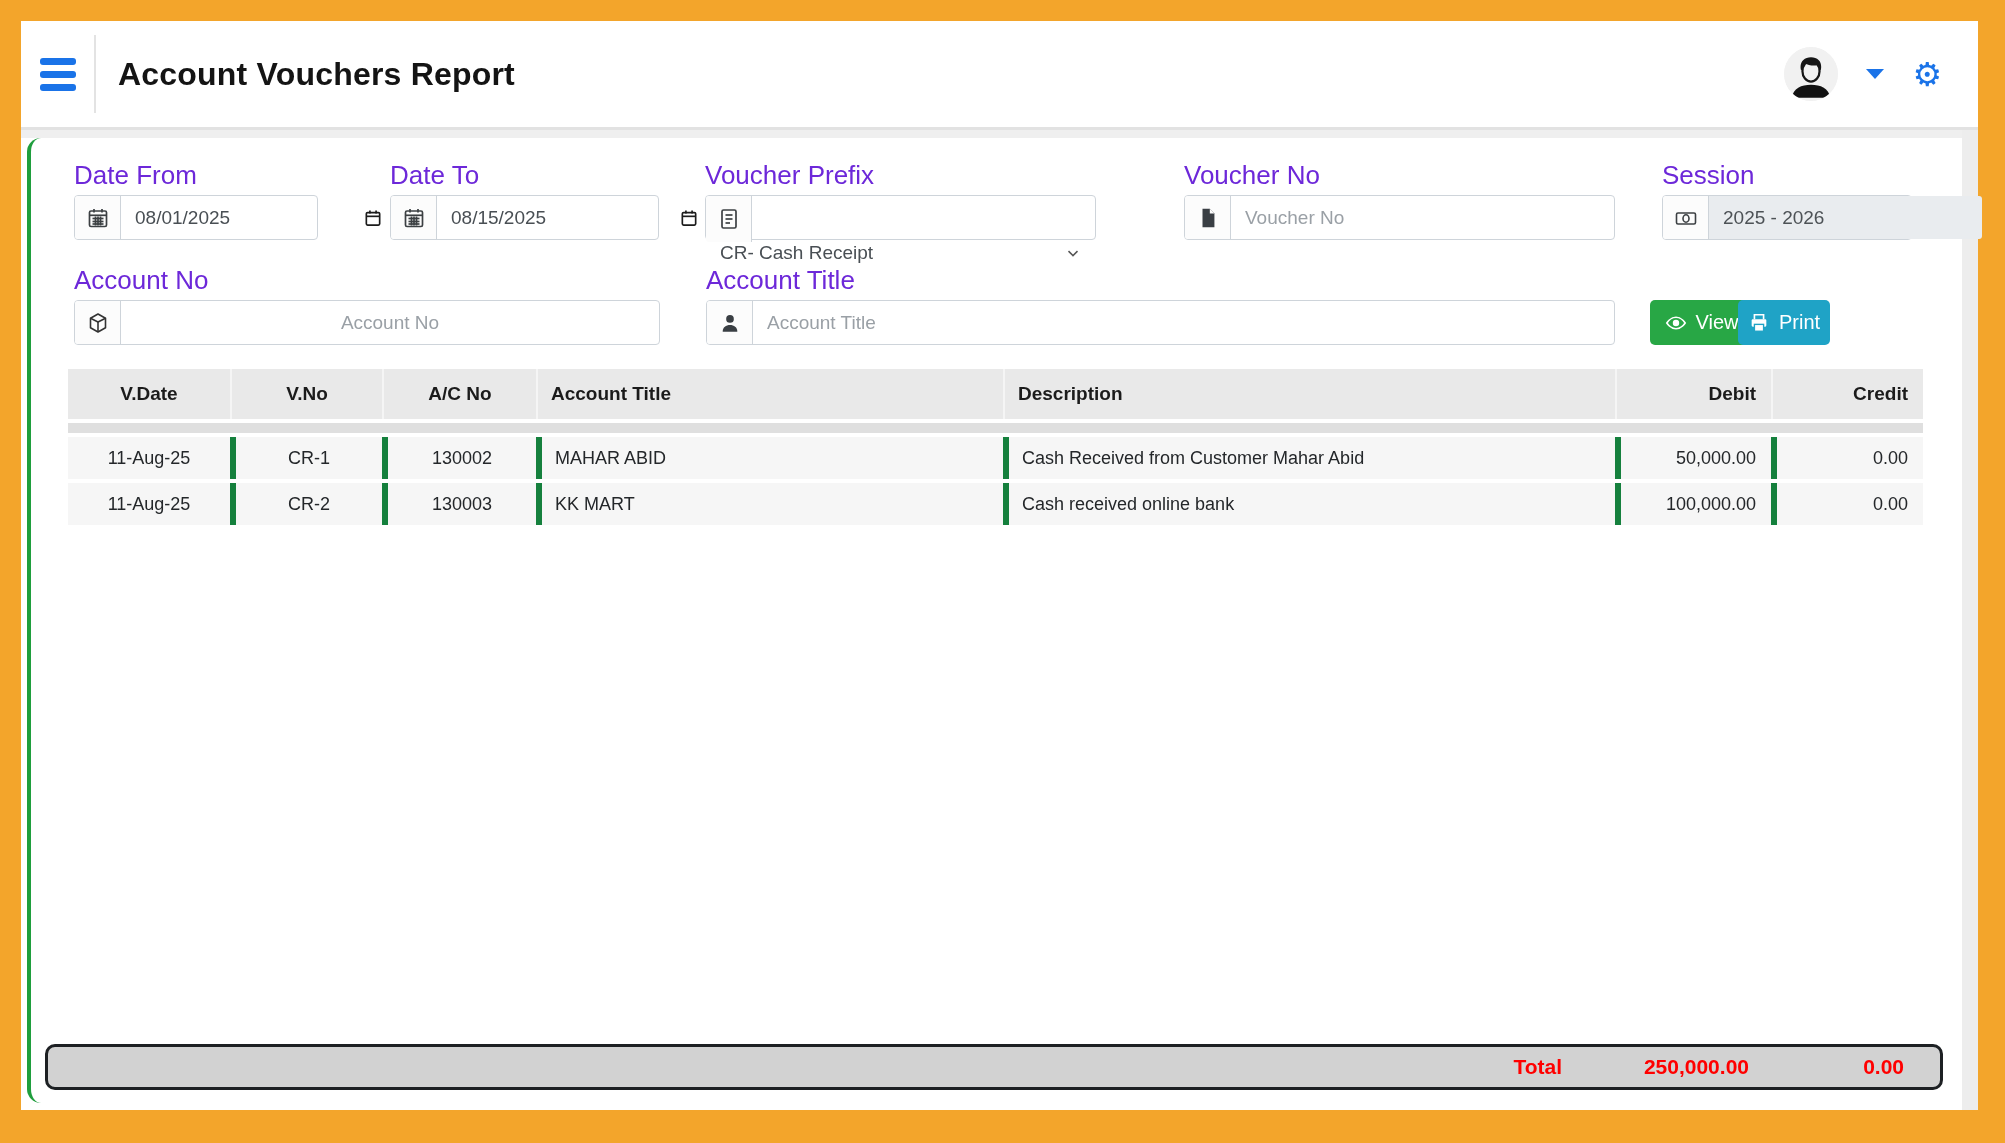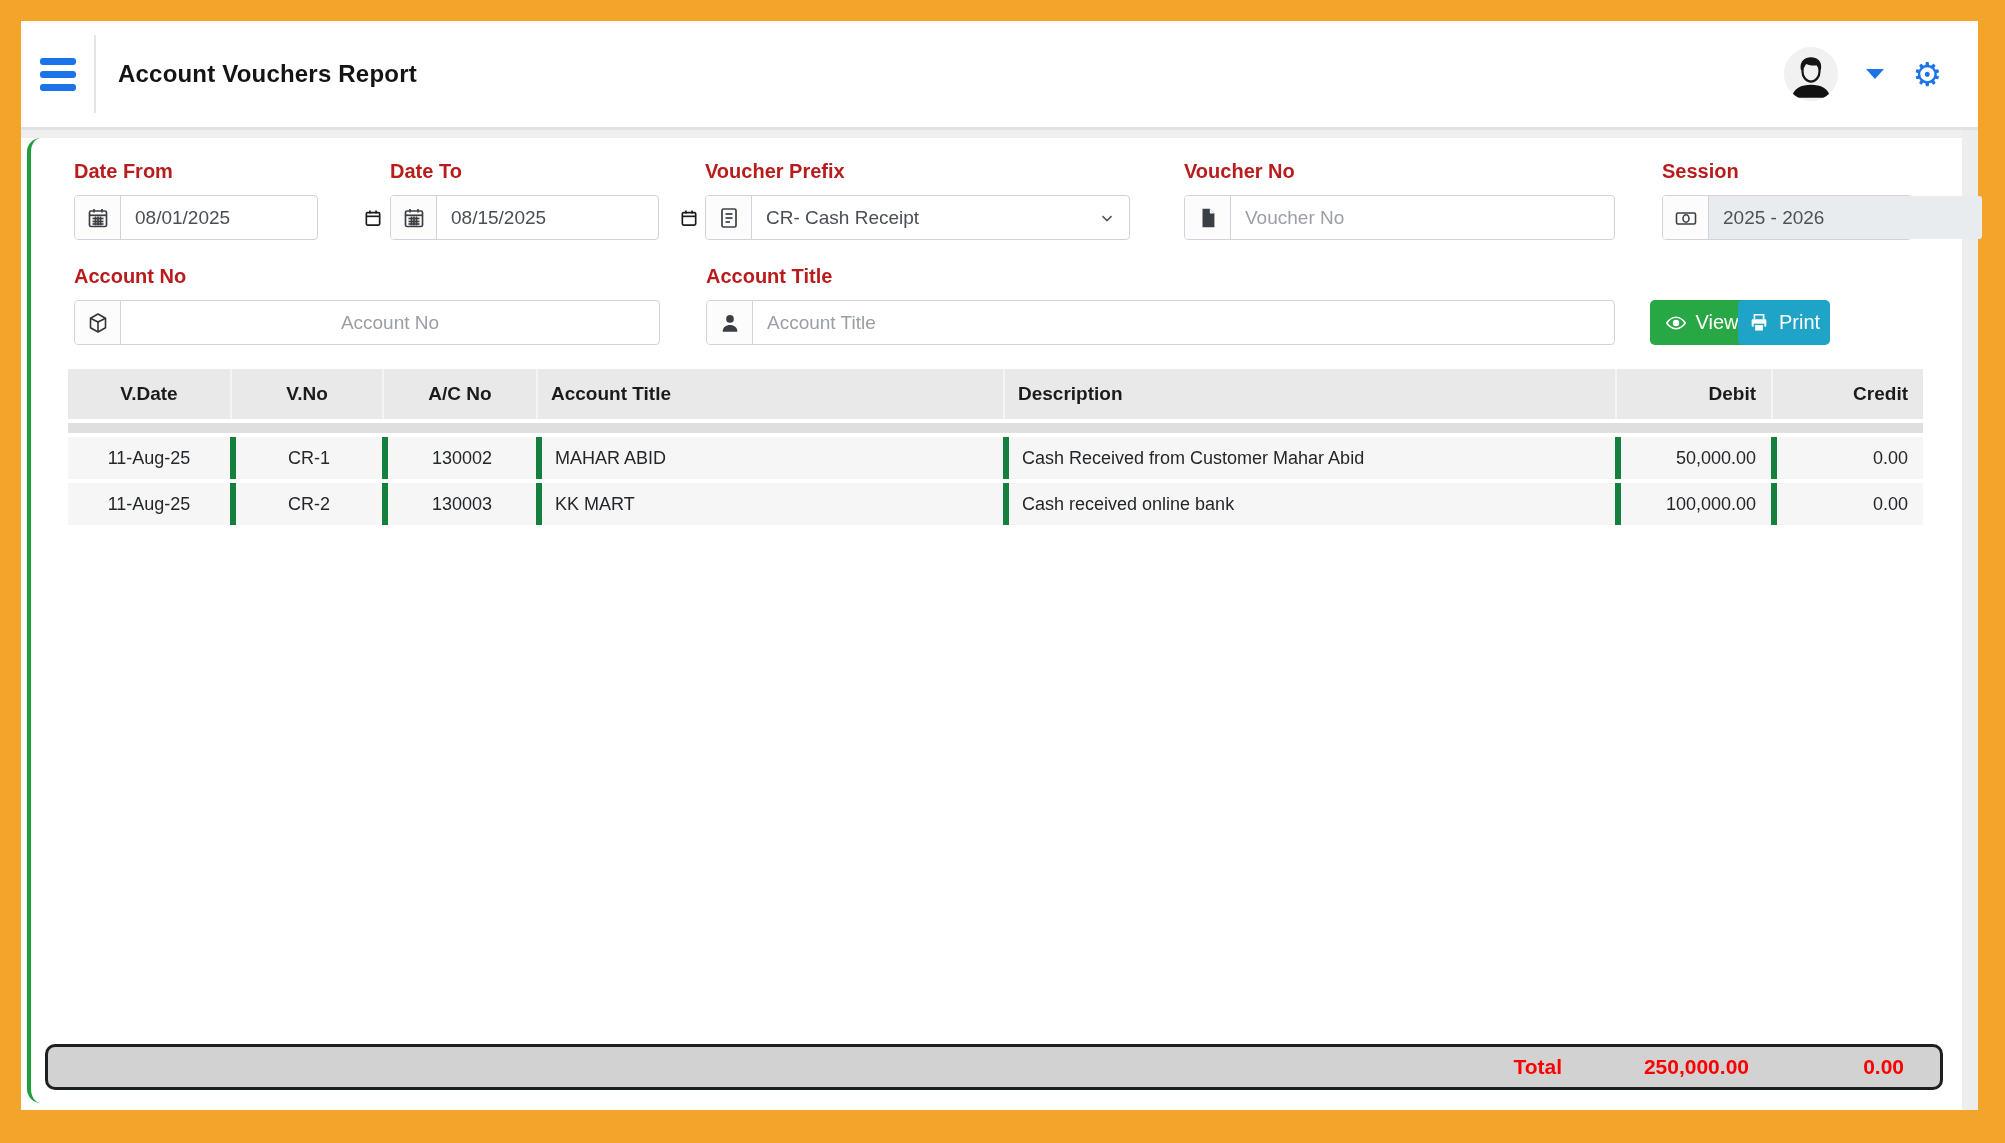--- a/index.html
+++ b/index.html
@@ -21,7 +21,7 @@
   .hamburger { width:36px; height:33px; display:flex; flex-direction:column; justify-content:space-between; cursor:pointer; background:none; border:none; }
   .hamburger span { display:block; width:36px; height:7px; border-radius:3px; background:#1a73e8; }
   .h-divider { width:2px; height:78px; background:#e3e3e3; margin:0 22px 0 18px; }
-  .page-title { font-size:24px; font-weight:700; color:#141414; letter-spacing:.2px; }
+  .page-title { font-size:32px; font-weight:700; color:#141414; letter-spacing:.2px; }
   .header-right { margin-left:auto; display:flex; align-items:center; gap:28px; padding-right:36px; }
   .avatar { width:54px; height:54px; border-radius:50%; overflow:hidden; background:#f1f1f1; border:none; cursor:pointer; padding:0; }
   .caret-down { width:0; height:0; border-left:9px solid transparent; border-right:9px solid transparent; border-top:10px solid #1a73e8; cursor:pointer; }

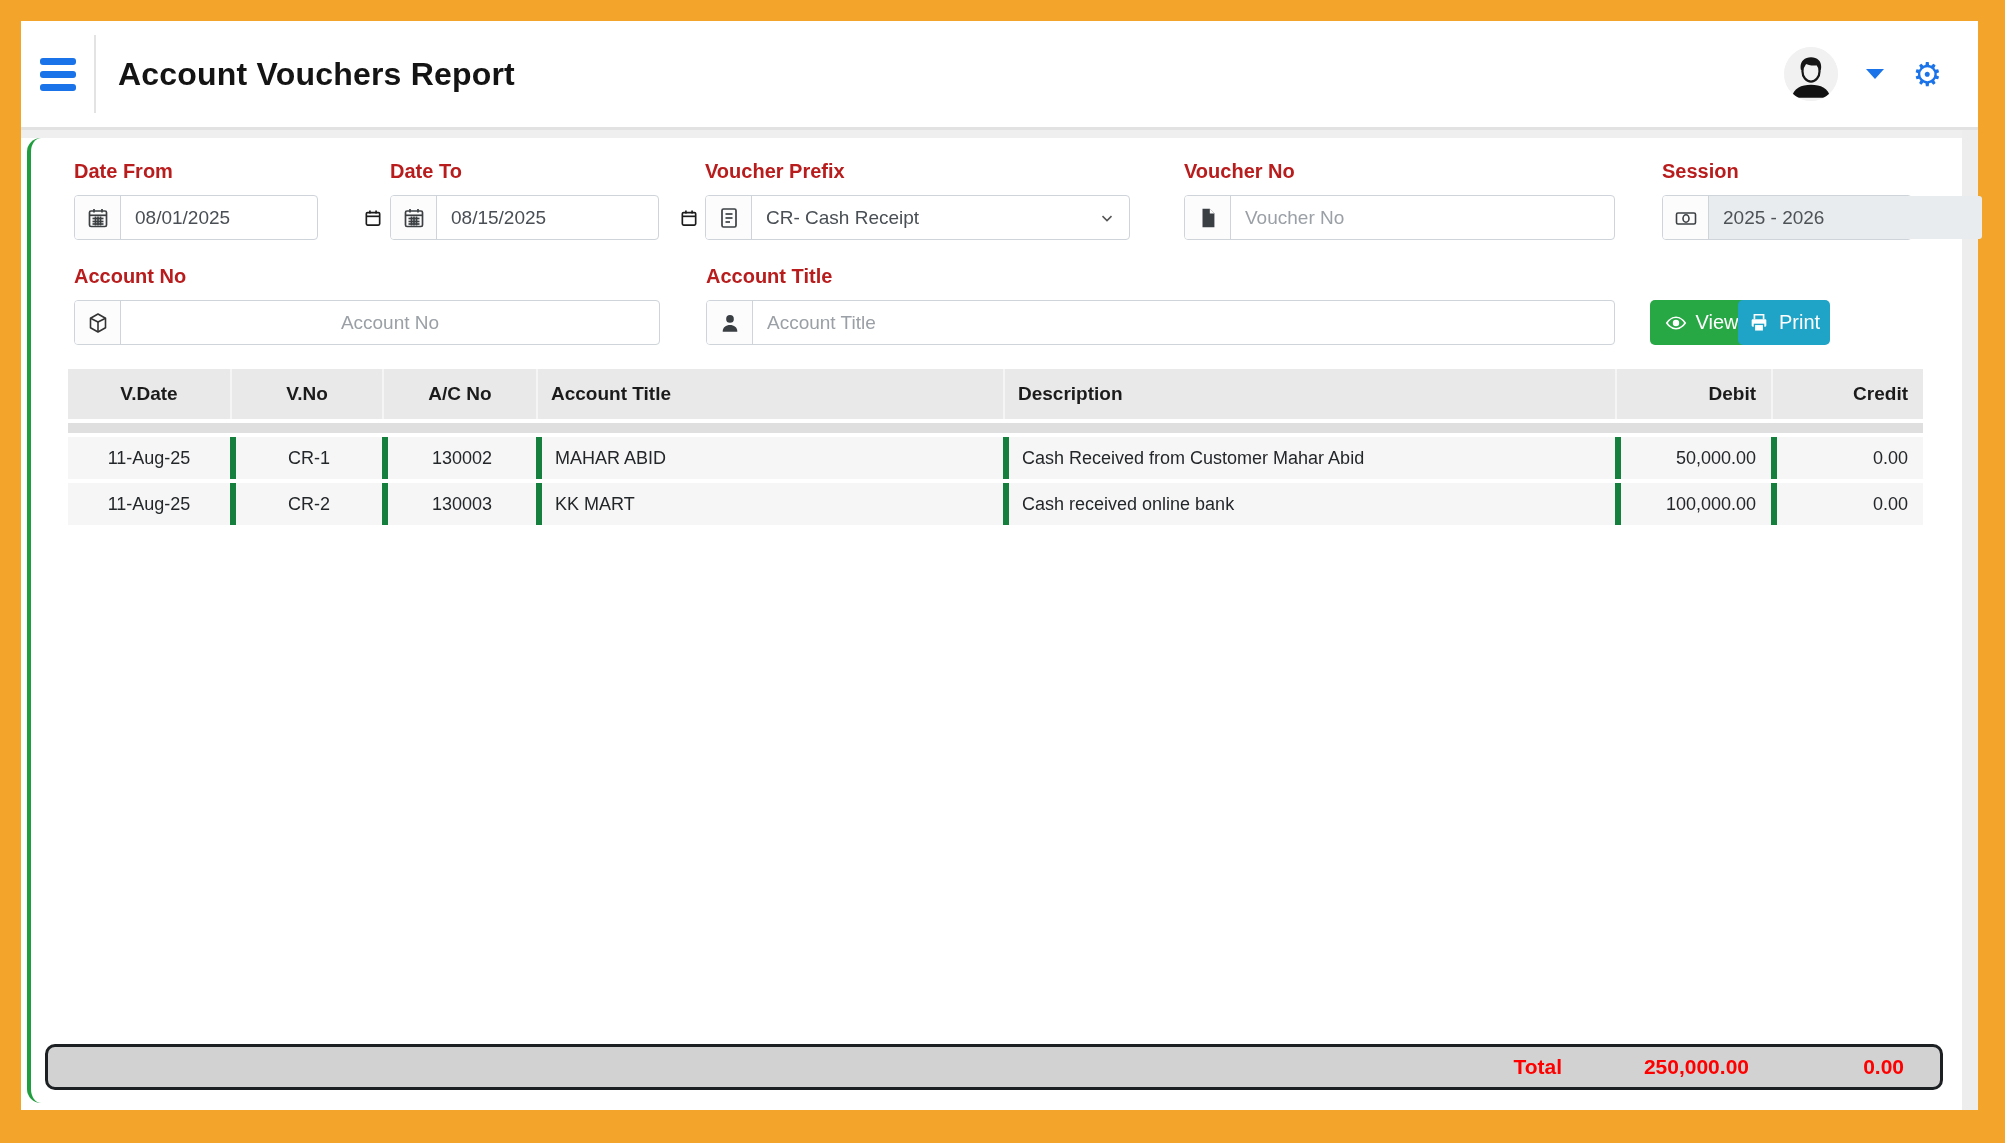--- a/index.html
+++ b/index.html
@@ -36,7 +36,7 @@
     background:#fff; border-left:4px solid #1f9e3d; border-radius:14px;
   }
 
-  .f-label { position:absolute; font-size:20px; font-weight:700; color:#b91c1c; white-space:nowrap; }
+  .f-label { position:absolute; font-size:26px; font-weight:400; color:#6d28d9; white-space:nowrap; }
   .igroup {
     position:absolute; height:45px; display:flex; align-items:stretch;
     border:1px solid #ced4da; border-radius:4px; background:#fff;

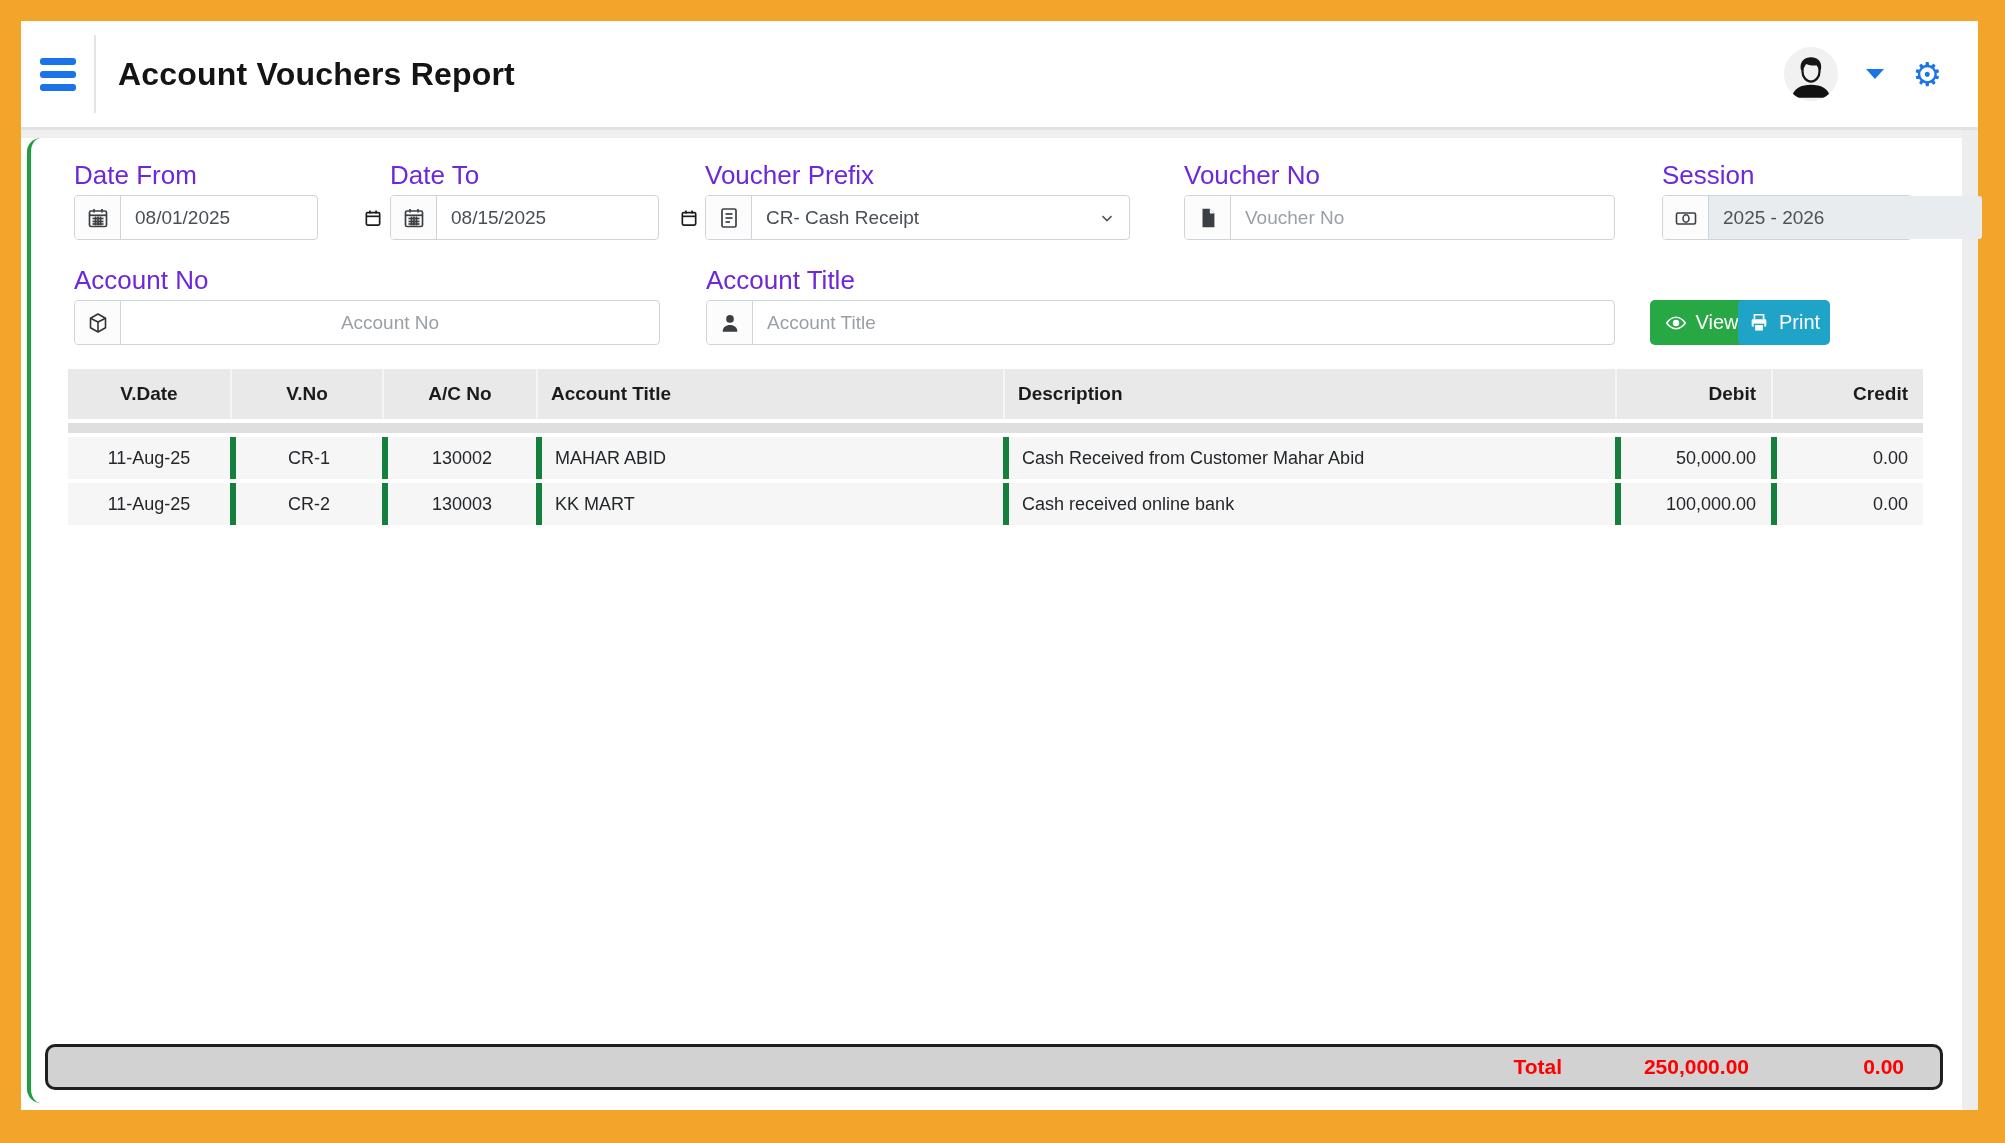--- a/index.html
+++ b/index.html
@@ -176,7 +176,7 @@
         </div>
       </div>
 
-      <div class="igroup" style="left:674px; top:57px; width:425px;">
+      <div class="igroup" style="left:674px; top:57px; width:391px;flex-direction:column;">
         <div class="addon">
           <svg class="ic" width="24" height="24" viewBox="0 0 24 24" fill="none" stroke="#3c4043" stroke-width="1.7">
             <rect x="5" y="3" width="14" height="18" rx="1.5"></rect>

